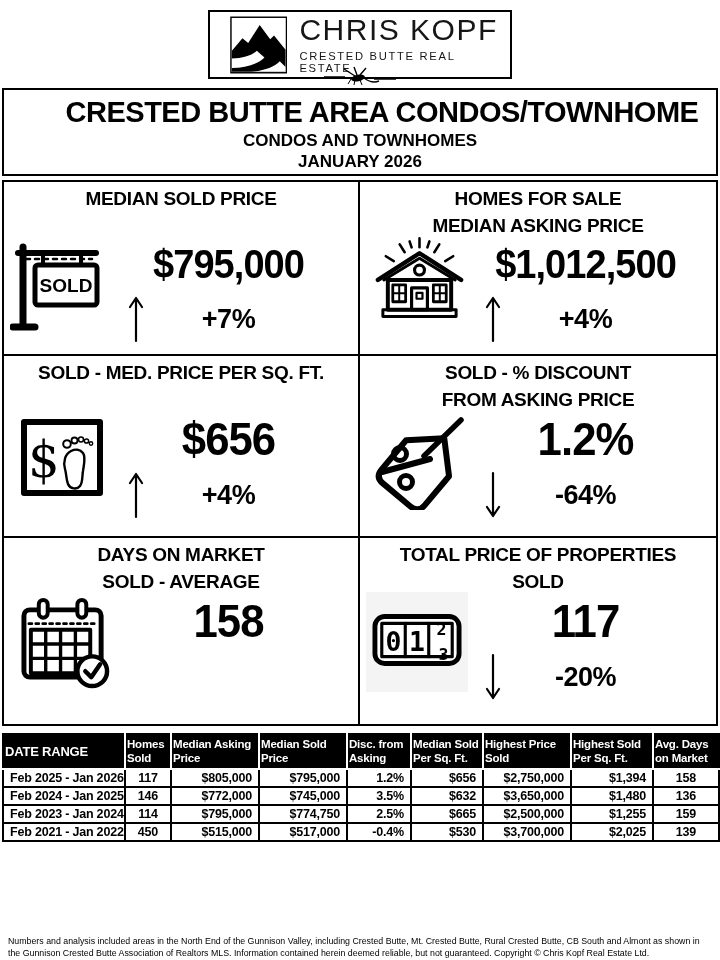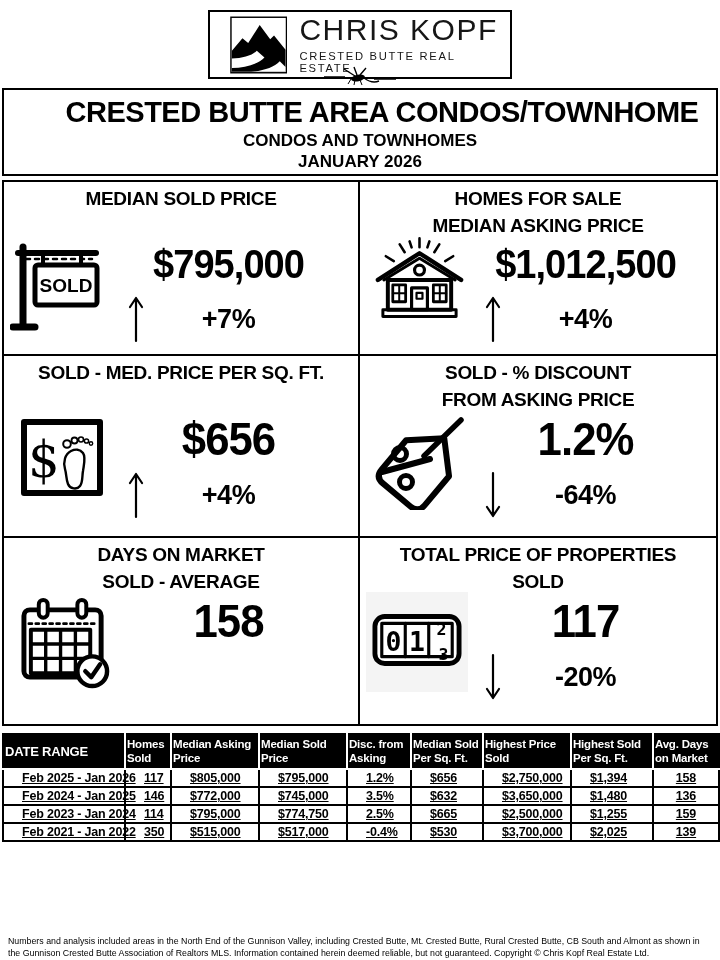--- a/index.html
+++ b/index.html
@@ -73,8 +73,8 @@
   .history th:first-child { border-left-color: #000; font-size: 13px; }
   .history th:last-child { border-right-color: #000; margin-top: 38px; }
   .history td {
-    border: 2px solid #000; font-size: 12.5px; padding: 1px 18px;
-    white-space: nowrap; letter-spacing: -0.2px; text-decoration: underline;
+    border: 2px solid #000; font-size: 12.5px; padding: 1px 6px;
+    white-space: nowrap; letter-spacing: -0.2px;
   }
   .al { text-align: left; } .ac { text-align: center; } .ar { text-align: left; }
 

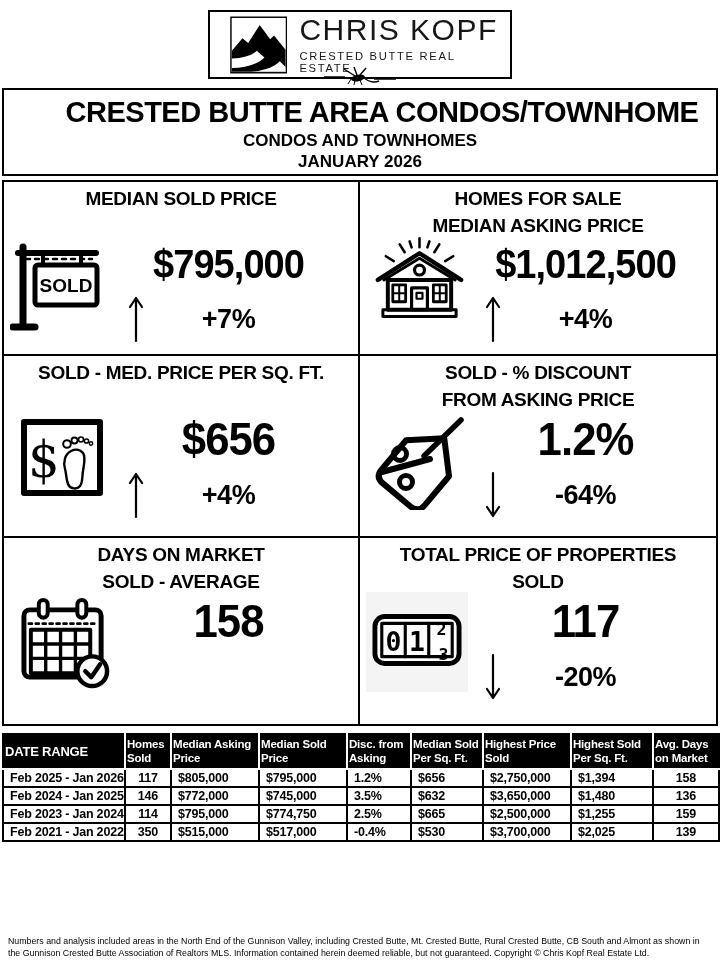--- a/index.html
+++ b/index.html
@@ -76,7 +76,7 @@
     border: 2px solid #000; font-size: 12.5px; padding: 1px 6px;
     white-space: nowrap; letter-spacing: -0.2px;
   }
-  .al { text-align: left; } .ac { text-align: center; } .ar { text-align: left; }
+  .al { text-align: left; } .ac { text-align: center; } .ar { text-align: right; }
 
   
   .footer {

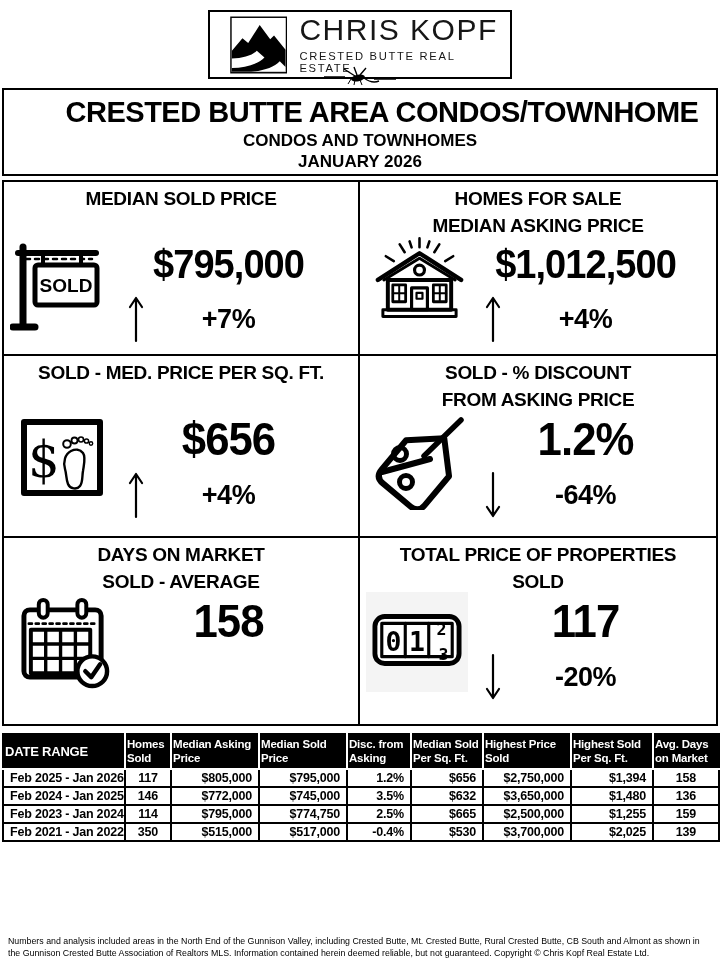--- a/index.html
+++ b/index.html
@@ -356,7 +356,7 @@
       </tr>
       <tr>
         <td class="al">Feb 2021 - Jan 2022</td>
-        <td class="ac">350</td>
+        <td class="ac">450</td>
         <td class="ar">$515,000</td>
         <td class="ar">$517,000</td>
         <td class="ar">-0.4%</td>

